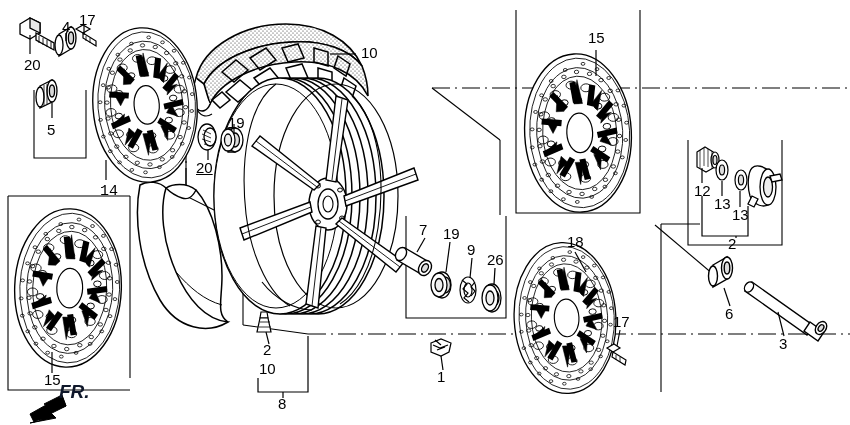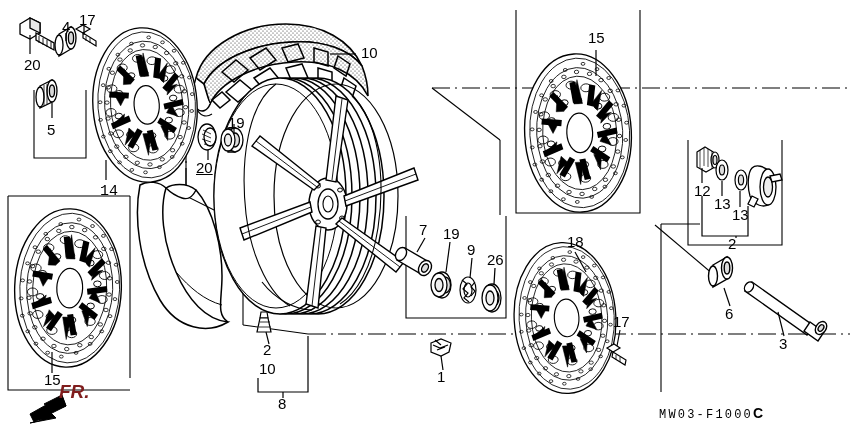--- a/index.html
+++ b/index.html
@@ -10,7 +10,7 @@
   .lbl{position:absolute;font-family:"Liberation Sans",sans-serif;font-size:15px;color:#000;
        font-weight:400;line-height:1;white-space:nowrap;}
   #fr-text{position:absolute;font-family:"Liberation Sans",sans-serif;font-weight:bold;
-           font-size:19px;font-style:italic;color:#7f1d1d;letter-spacing:0px;}
+           font-size:19px;font-style:italic;color:#0f172a;letter-spacing:0px;}
   #code{position:absolute;font-family:"Liberation Mono",monospace;font-size:12px;
         color:#000;letter-spacing:2.2px;white-space:nowrap;}
   #code .last{font-family:"Liberation Sans",sans-serif;font-weight:bold;font-size:14px;}

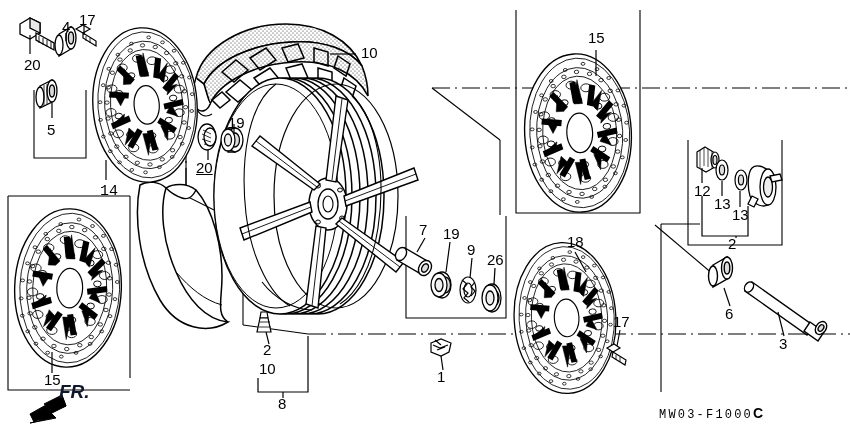--- a/index.html
+++ b/index.html
@@ -481,9 +481,6 @@
 
   <span id="fr-text" style="left:59px;top:381px;">FR.</span>
 
-  <div id="code" style="left:659px;top:405px;">
-    <span>MW03-F1000</span><span class="last">C</span>
-  </div>
 
 </div>
 

